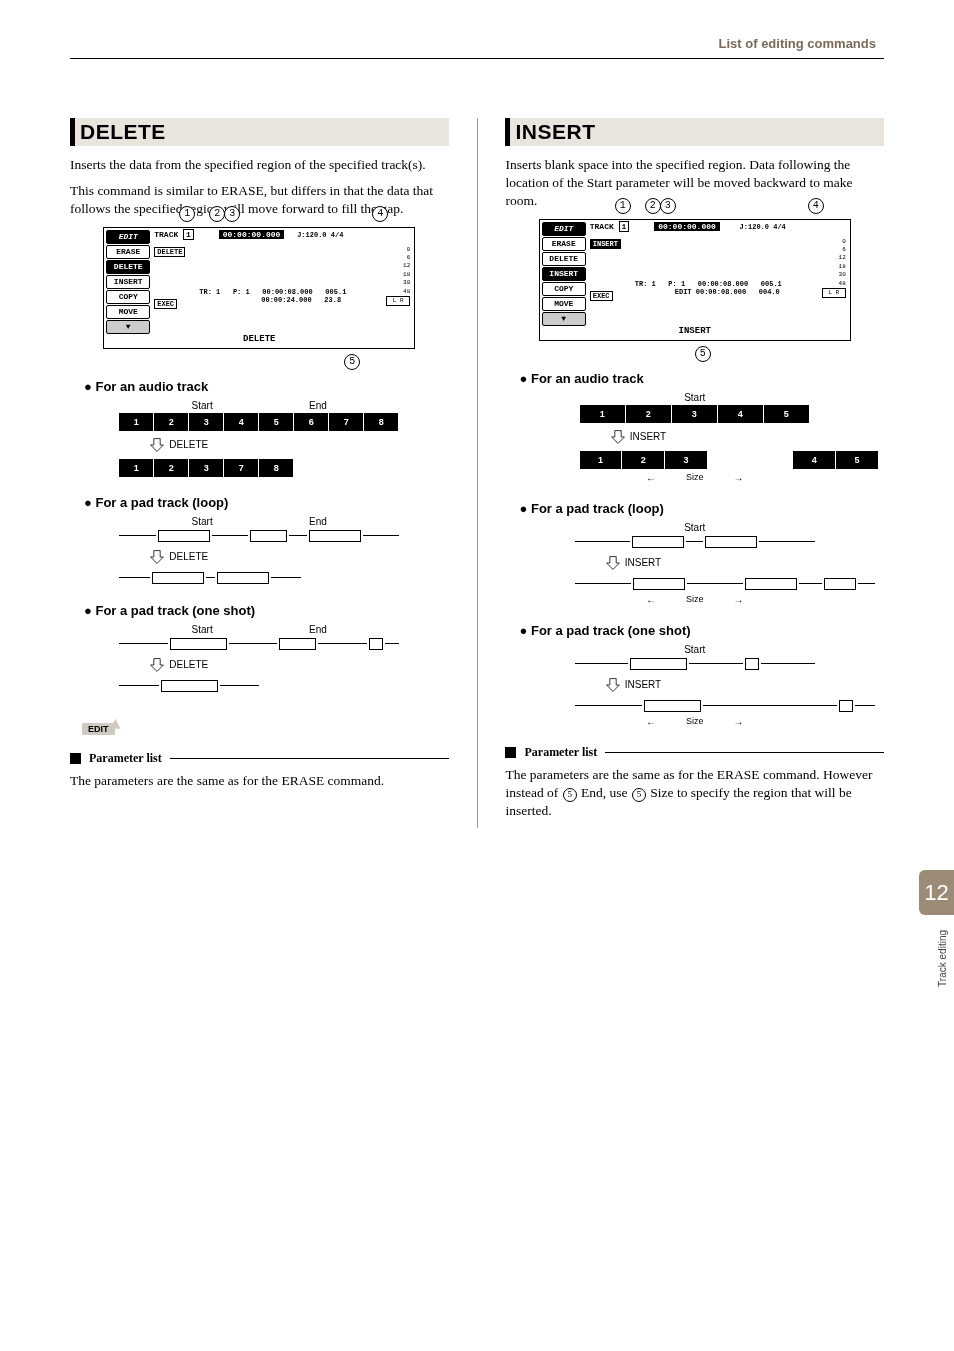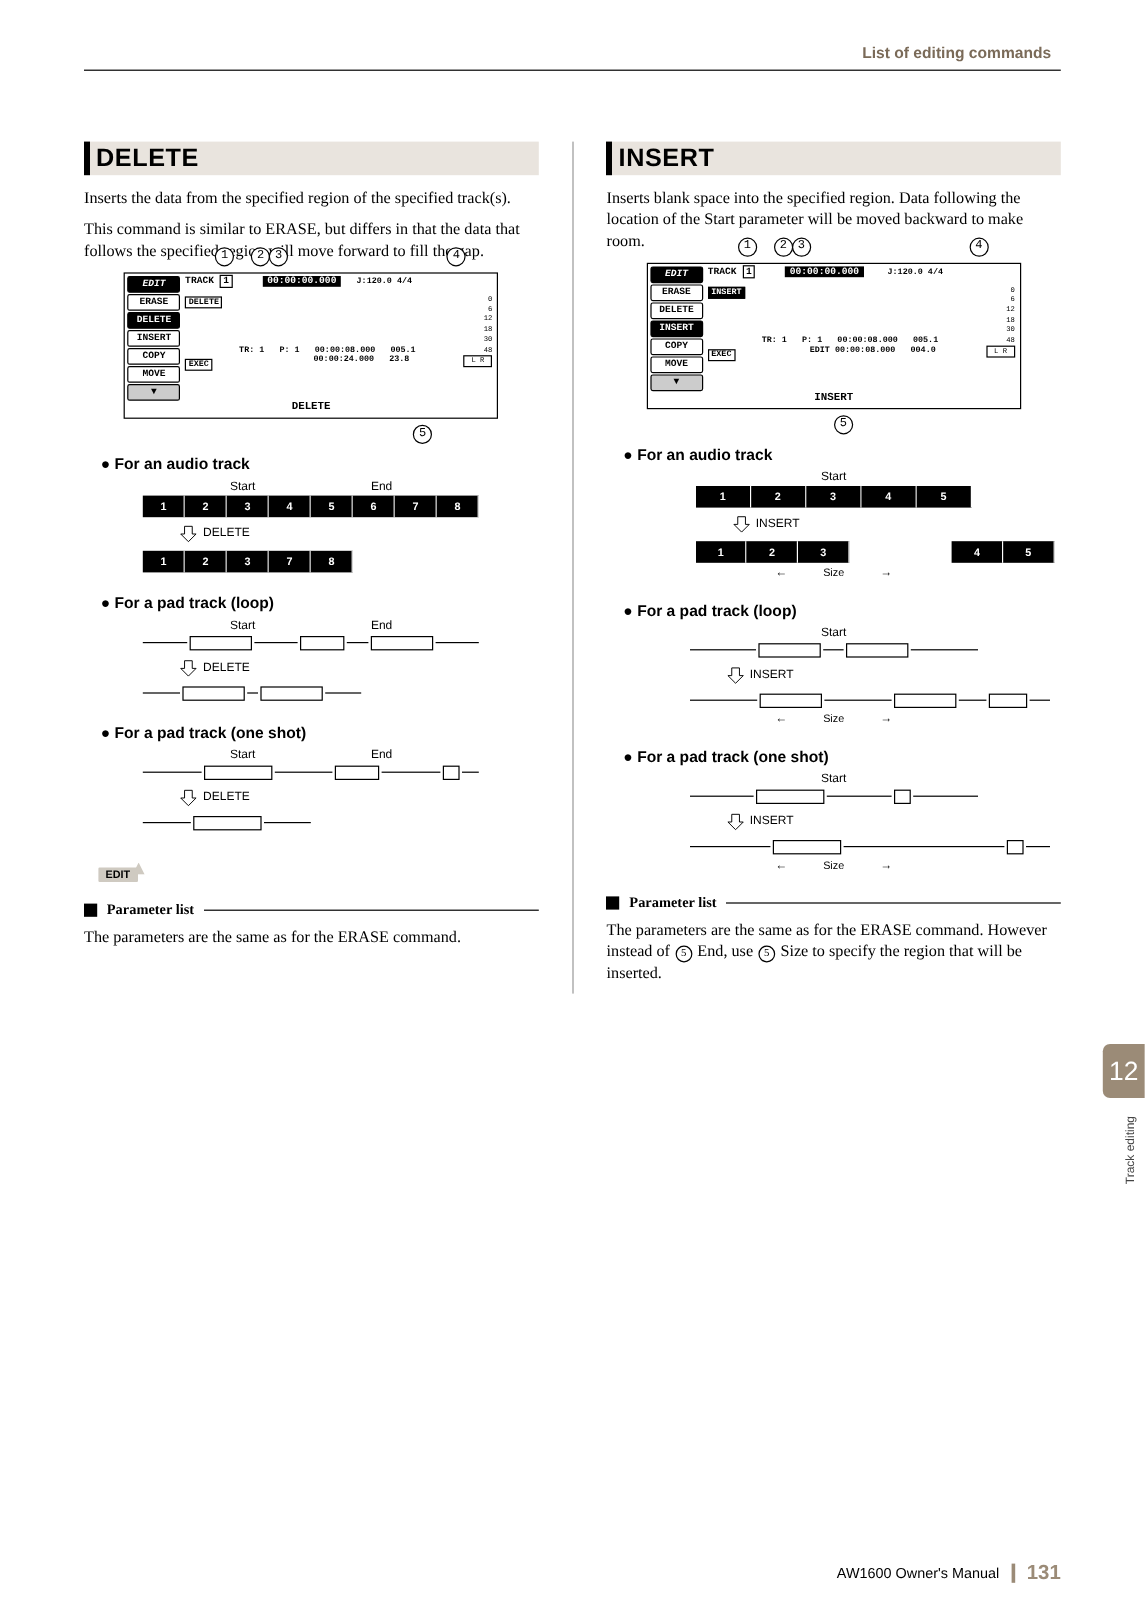--- a/index.html
+++ b/index.html
@@ -625,11 +625,6 @@
   <div class="side-tab">12</div>
   <div class="side-label">Track editing</div>
 
-  <div class="footer">
-    <span>AW1600  Owner's Manual</span>
-    <span class="bar"></span>
-    <span class="pg">131</span>
-  </div>
 </div>
 
 </body></html>

